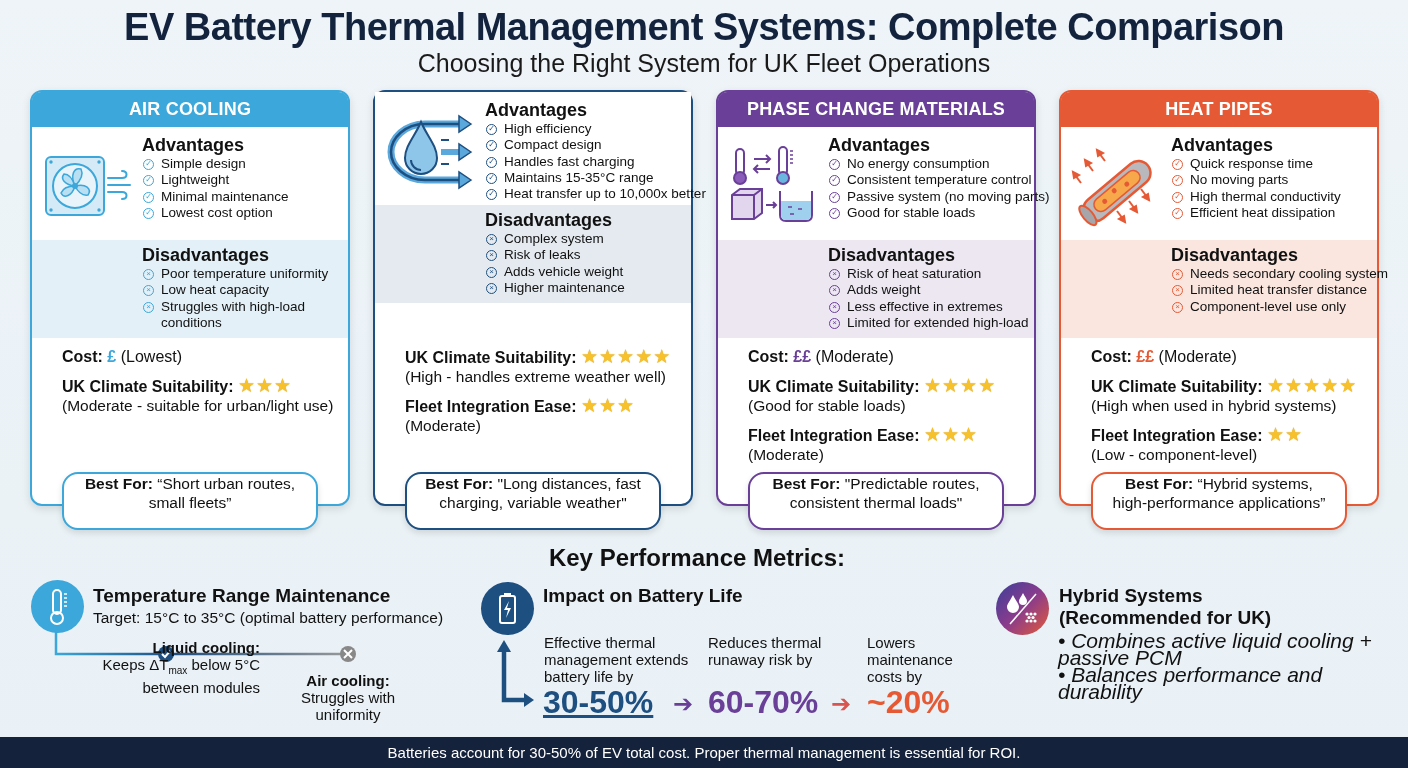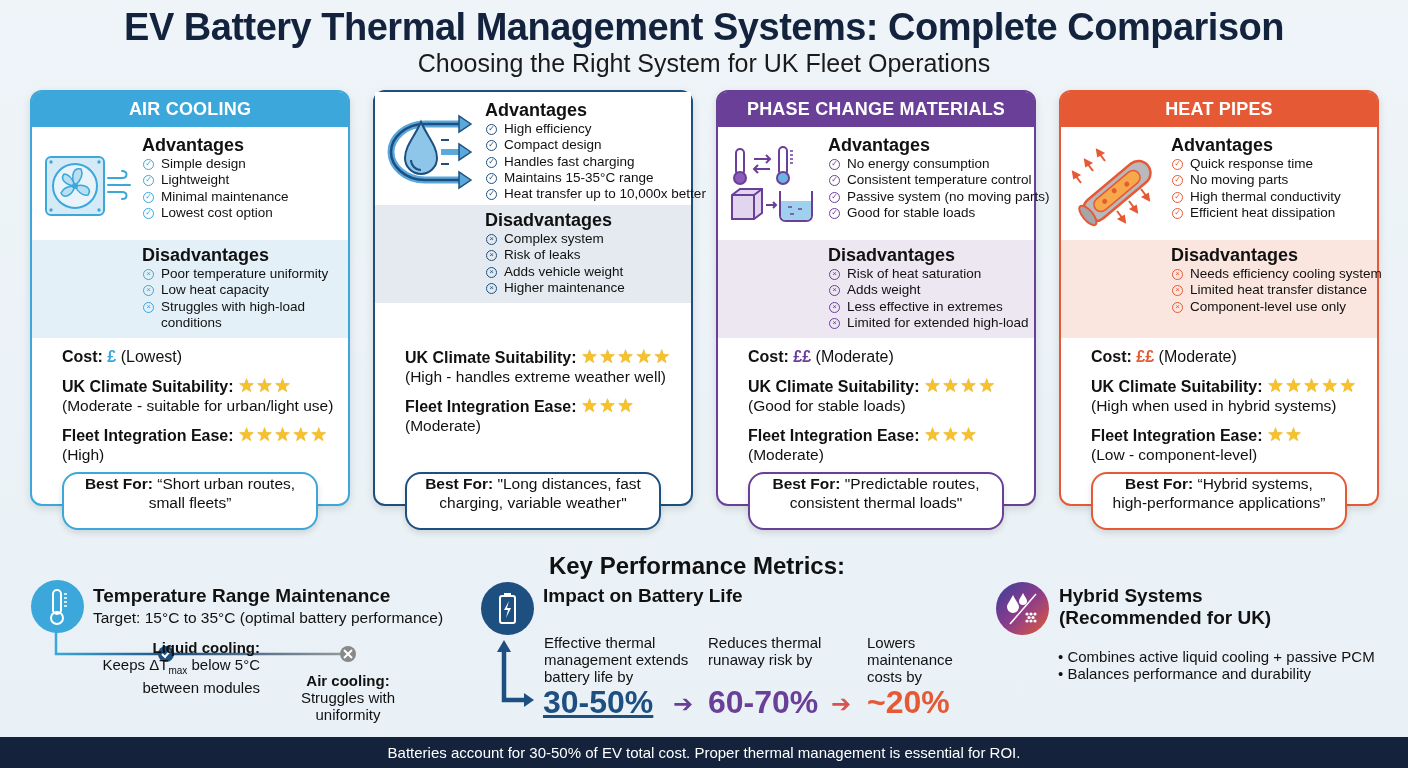--- a/index.html
+++ b/index.html
@@ -281,7 +281,7 @@
       <div class="sec" style="top:5px;">
         <div class="sec-title">Disadvantages</div>
         <ul>
-            <li><span class="bullet" style="border-color:#e55a35;color:#e55a35;">×</span><span>Needs efficiency cooling system</span></li>
+            <li><span class="bullet" style="border-color:#e55a35;color:#e55a35;">×</span><span>Needs secondary cooling system</span></li>
             <li><span class="bullet" style="border-color:#e55a35;color:#e55a35;">×</span><span>Limited heat transfer distance</span></li>
             <li><span class="bullet" style="border-color:#e55a35;color:#e55a35;">×</span><span>Component-level use only</span></li>
           </ul>

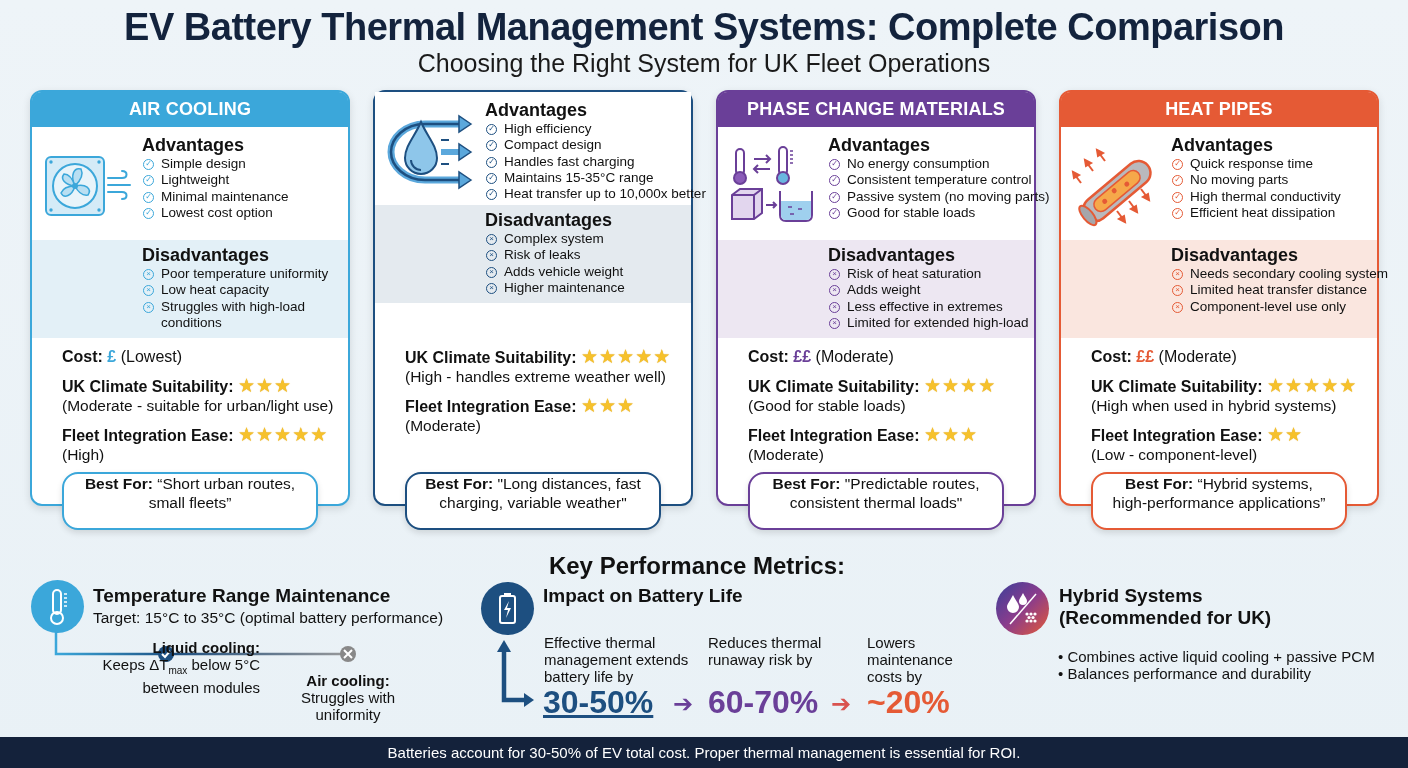--- a/index.html
+++ b/index.html
@@ -128,7 +128,6 @@
     <div class="metrics">
       <div class="m-row"><b>Cost:</b> <b style="color:#3ba7da;">£</b> <span>(Lowest)</span></div>
       <div class="m-row"><b>UK Climate Suitability:</b> <span class="stars">★★★</span><span class="sub">(Moderate - suitable for urban/light use)</span></div>
-      <div class="m-row"><b>Fleet Integration Ease:</b> <span class="stars">★★★★★</span><span class="sub">(High)</span></div>
     </div>
     </div>
     <div class="best" style="left: 62px; border-color: rgb(59, 167, 218);">

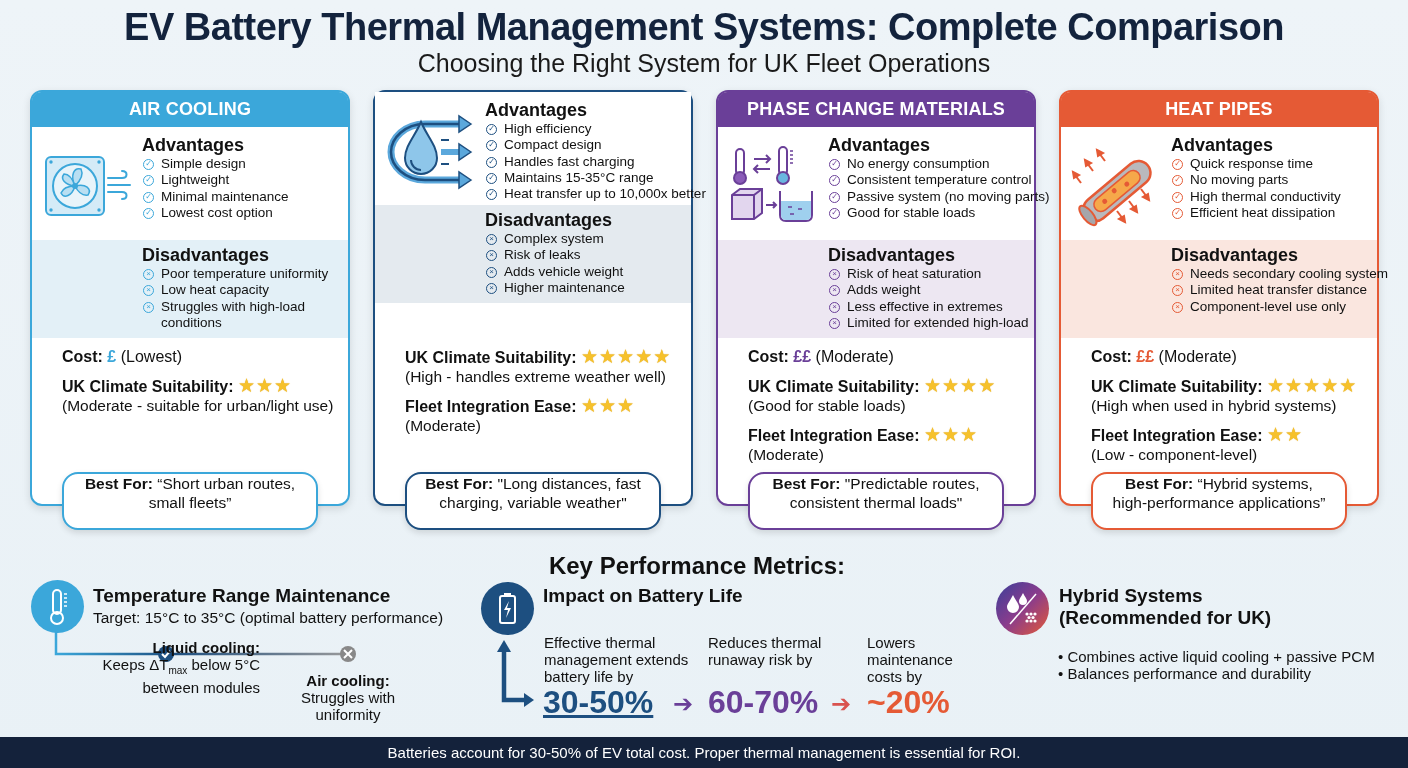--- a/index.html
+++ b/index.html
@@ -61,7 +61,7 @@
   .best b { font-weight: 700; }
   .kpm {
     position: absolute; left: 0; top: 544px; width: 1394px; text-align: center;
-    font-size: 24px; font-weight: 700; color: #111; margin-top: 8px;
+    font-size: 24px; font-weight: 700; color: #111;
   }
   .footer {
     position: absolute; left: 0; top: 737px; width: 1408px; height: 31px;

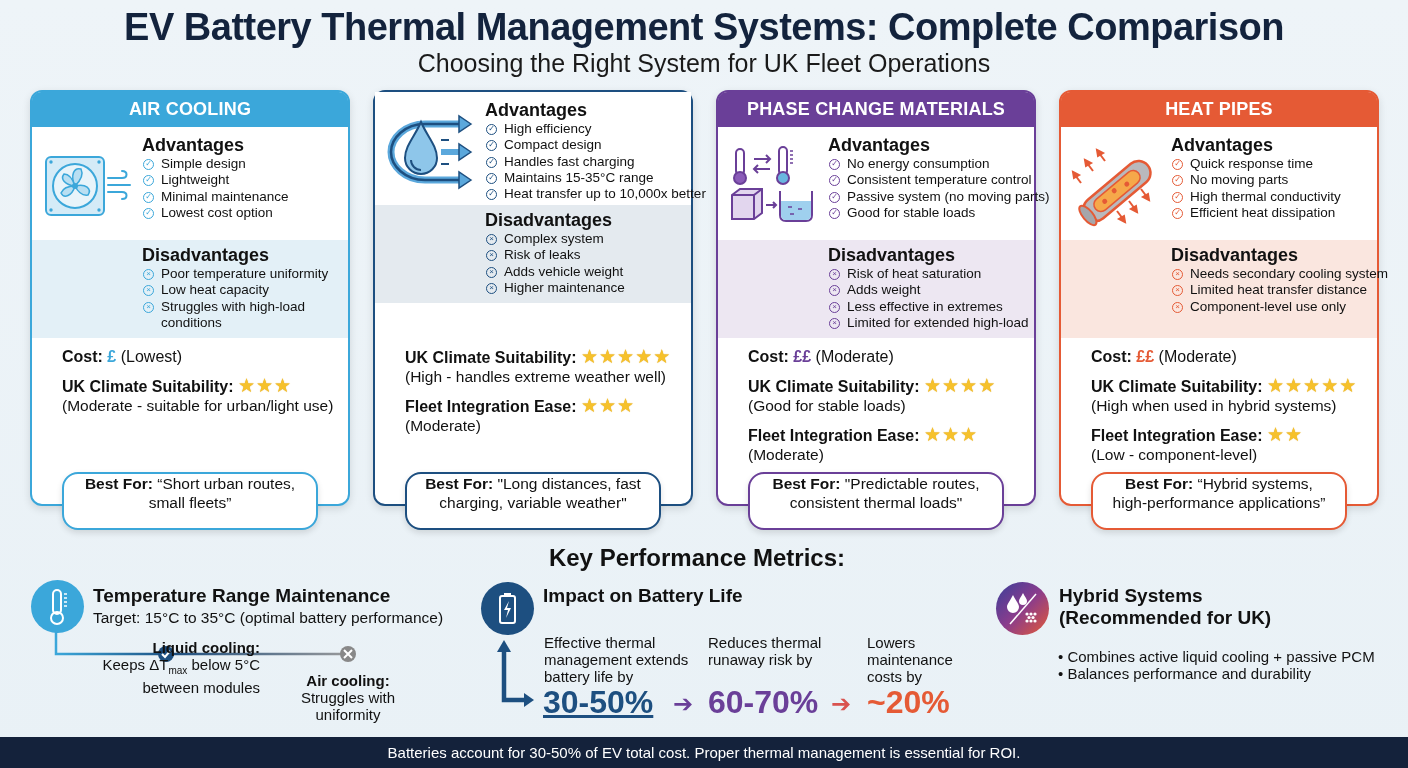--- a/index.html
+++ b/index.html
@@ -396,7 +396,7 @@
     <div>Hybrid Systems</div>
     <div>(Recommended for UK)</div>
   </div>
-  <div class="txt" style="left:1058px;top:648px;font-size:15px;">
+  <div class="txt" style="left:1058px;top:632px;font-size:21px;font-style:italic;">
     <div>• Combines active liquid cooling + passive PCM</div>
     <div>• Balances performance and durability</div>
   </div>

